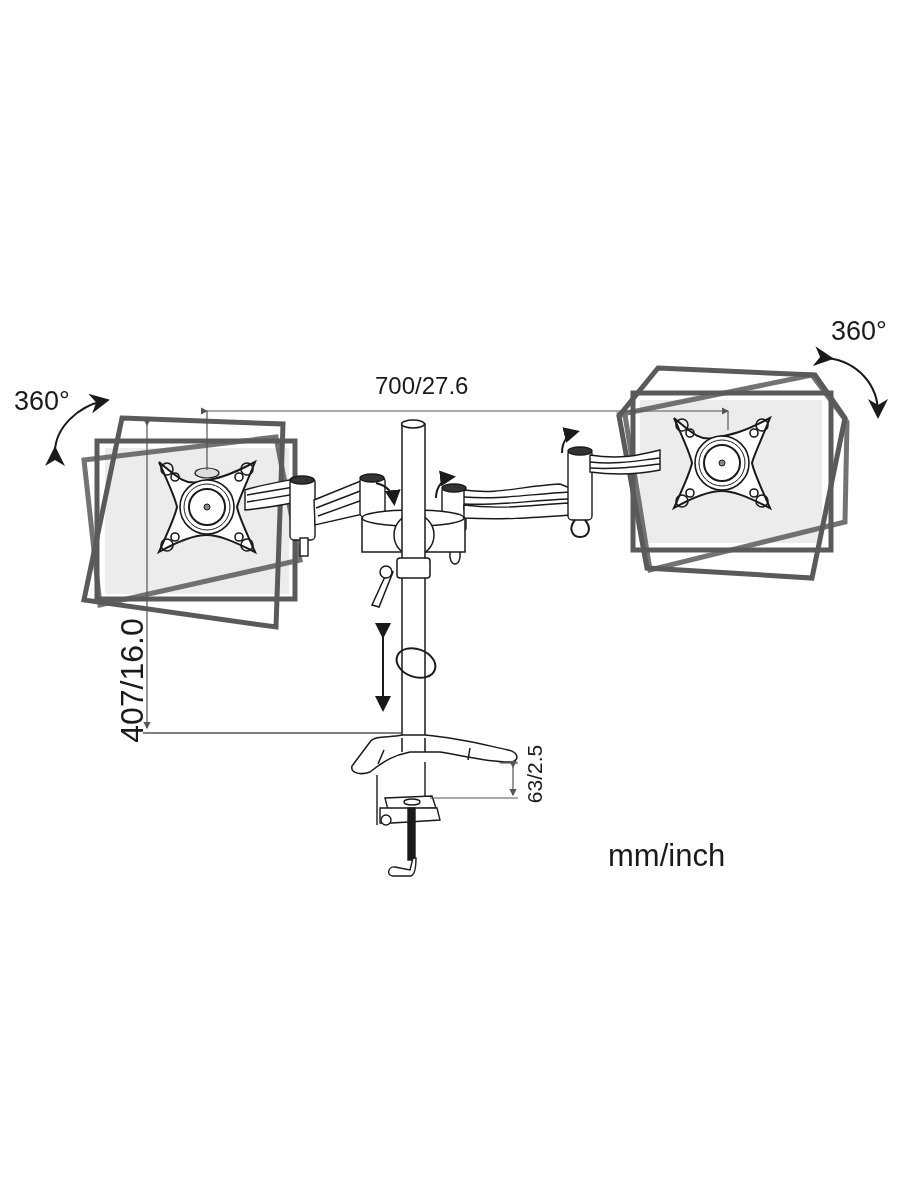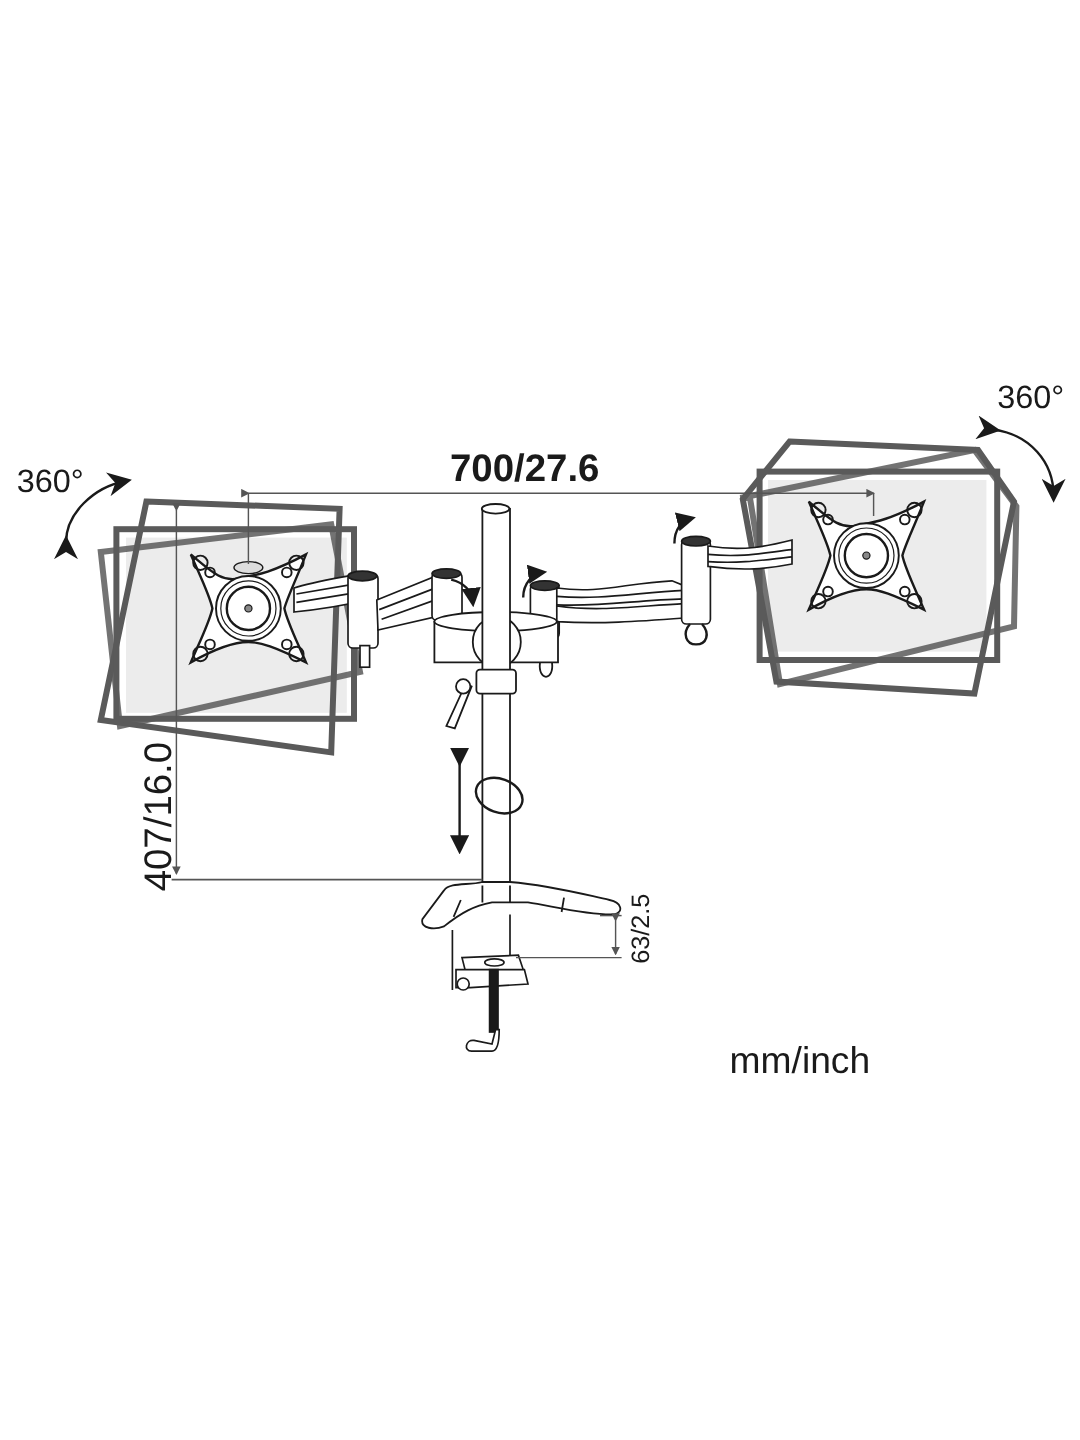--- a/index.html
+++ b/index.html
@@ -9,7 +9,7 @@
     .label { position: absolute; color: #1a1a1a; font-family: "Liberation Sans", sans-serif; white-space: nowrap; }
     .deg-left { left: 14px; top: 386px; font-size: 27px; }
     .deg-right { left: 831px; top: 316px; font-size: 27px; }
-    .dim-width { left: 375px; top: 372px; font-size: 32px; font-weight: bold; }
+    .dim-width { left: 375px; top: 372px; font-size: 24px; }
     .dim-height { left: 62px; top: 662px; font-size: 32px; transform: rotate(-90deg); transform-origin: center center; width: 140px; text-align: center; }
     .dim-clamp { left: 505px; top: 762px; font-size: 21px; transform: rotate(-90deg); transform-origin: center center; width: 60px; text-align: center; }
     .units { left: 608px; top: 838px; font-size: 31px; margin-top: 28px; }

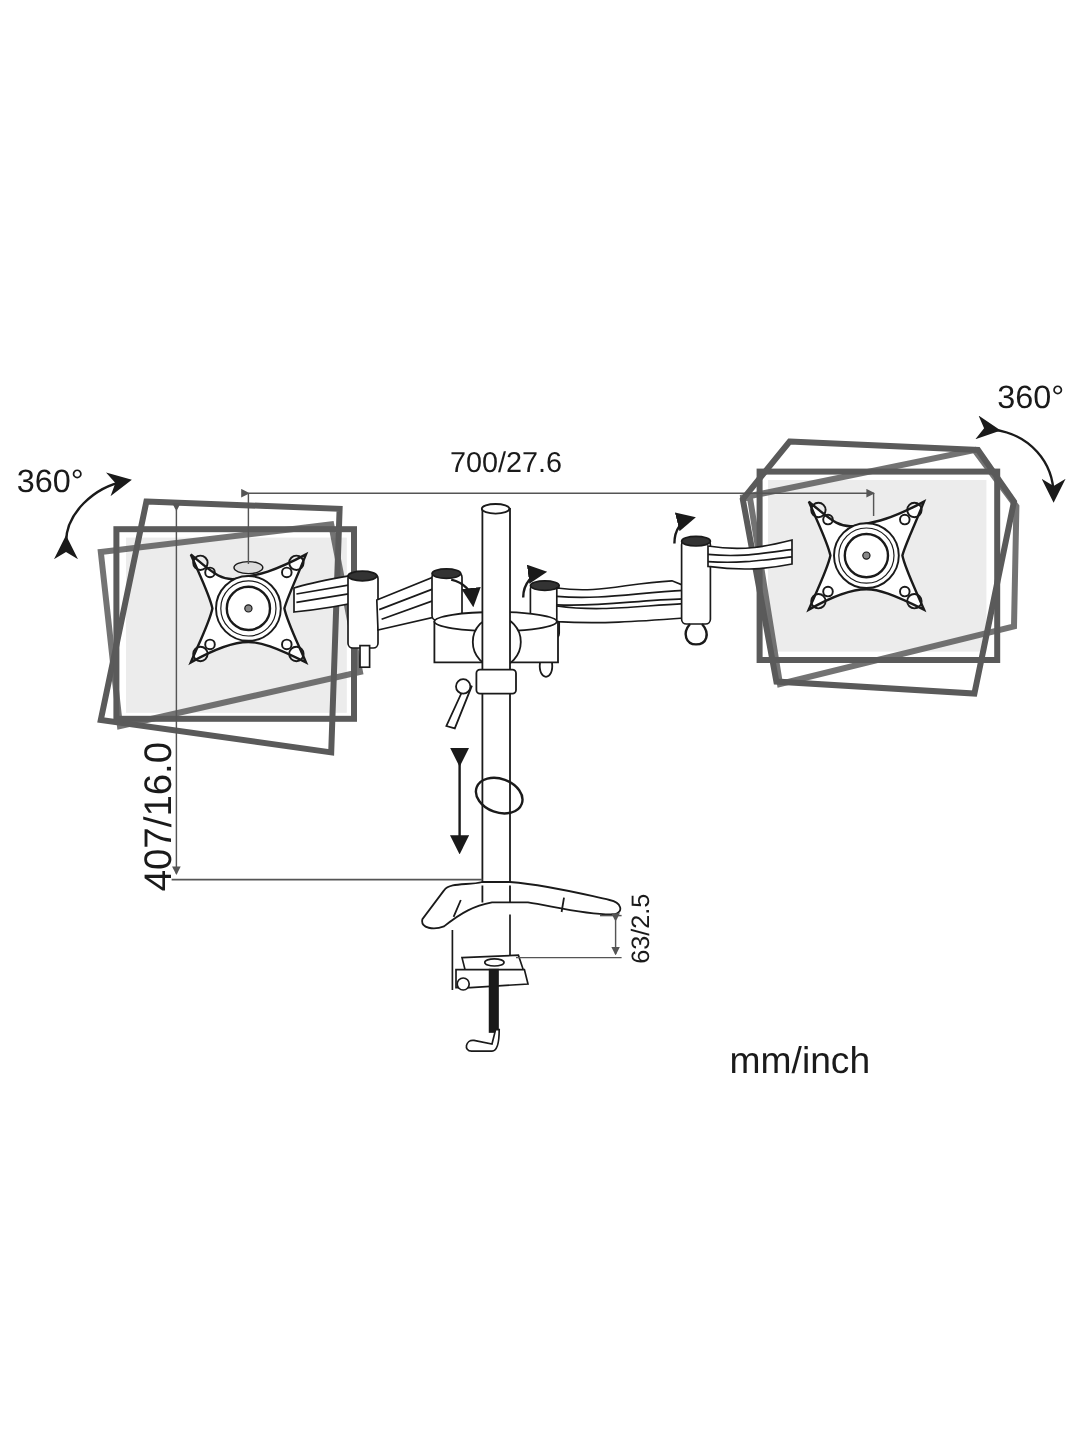--- a/index.html
+++ b/index.html
@@ -12,7 +12,7 @@
     .dim-width { left: 375px; top: 372px; font-size: 24px; }
     .dim-height { left: 62px; top: 662px; font-size: 32px; transform: rotate(-90deg); transform-origin: center center; width: 140px; text-align: center; }
     .dim-clamp { left: 505px; top: 762px; font-size: 21px; transform: rotate(-90deg); transform-origin: center center; width: 60px; text-align: center; }
-    .units { left: 608px; top: 838px; font-size: 31px; margin-top: 28px; }
+    .units { left: 608px; top: 838px; font-size: 31px; }
   </style>
 </head>
 <body>

